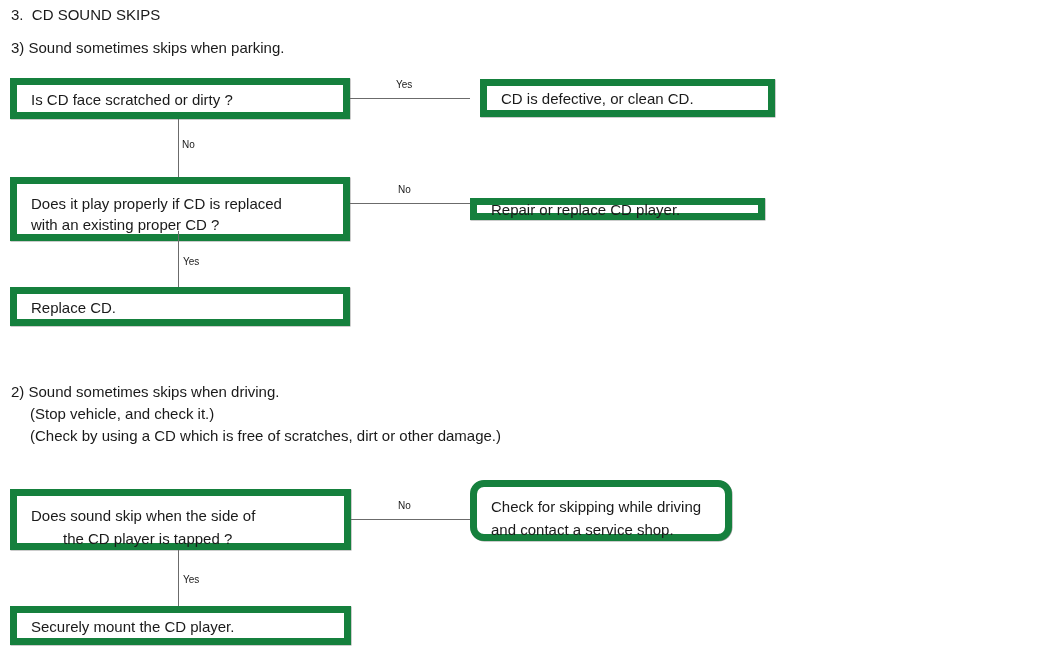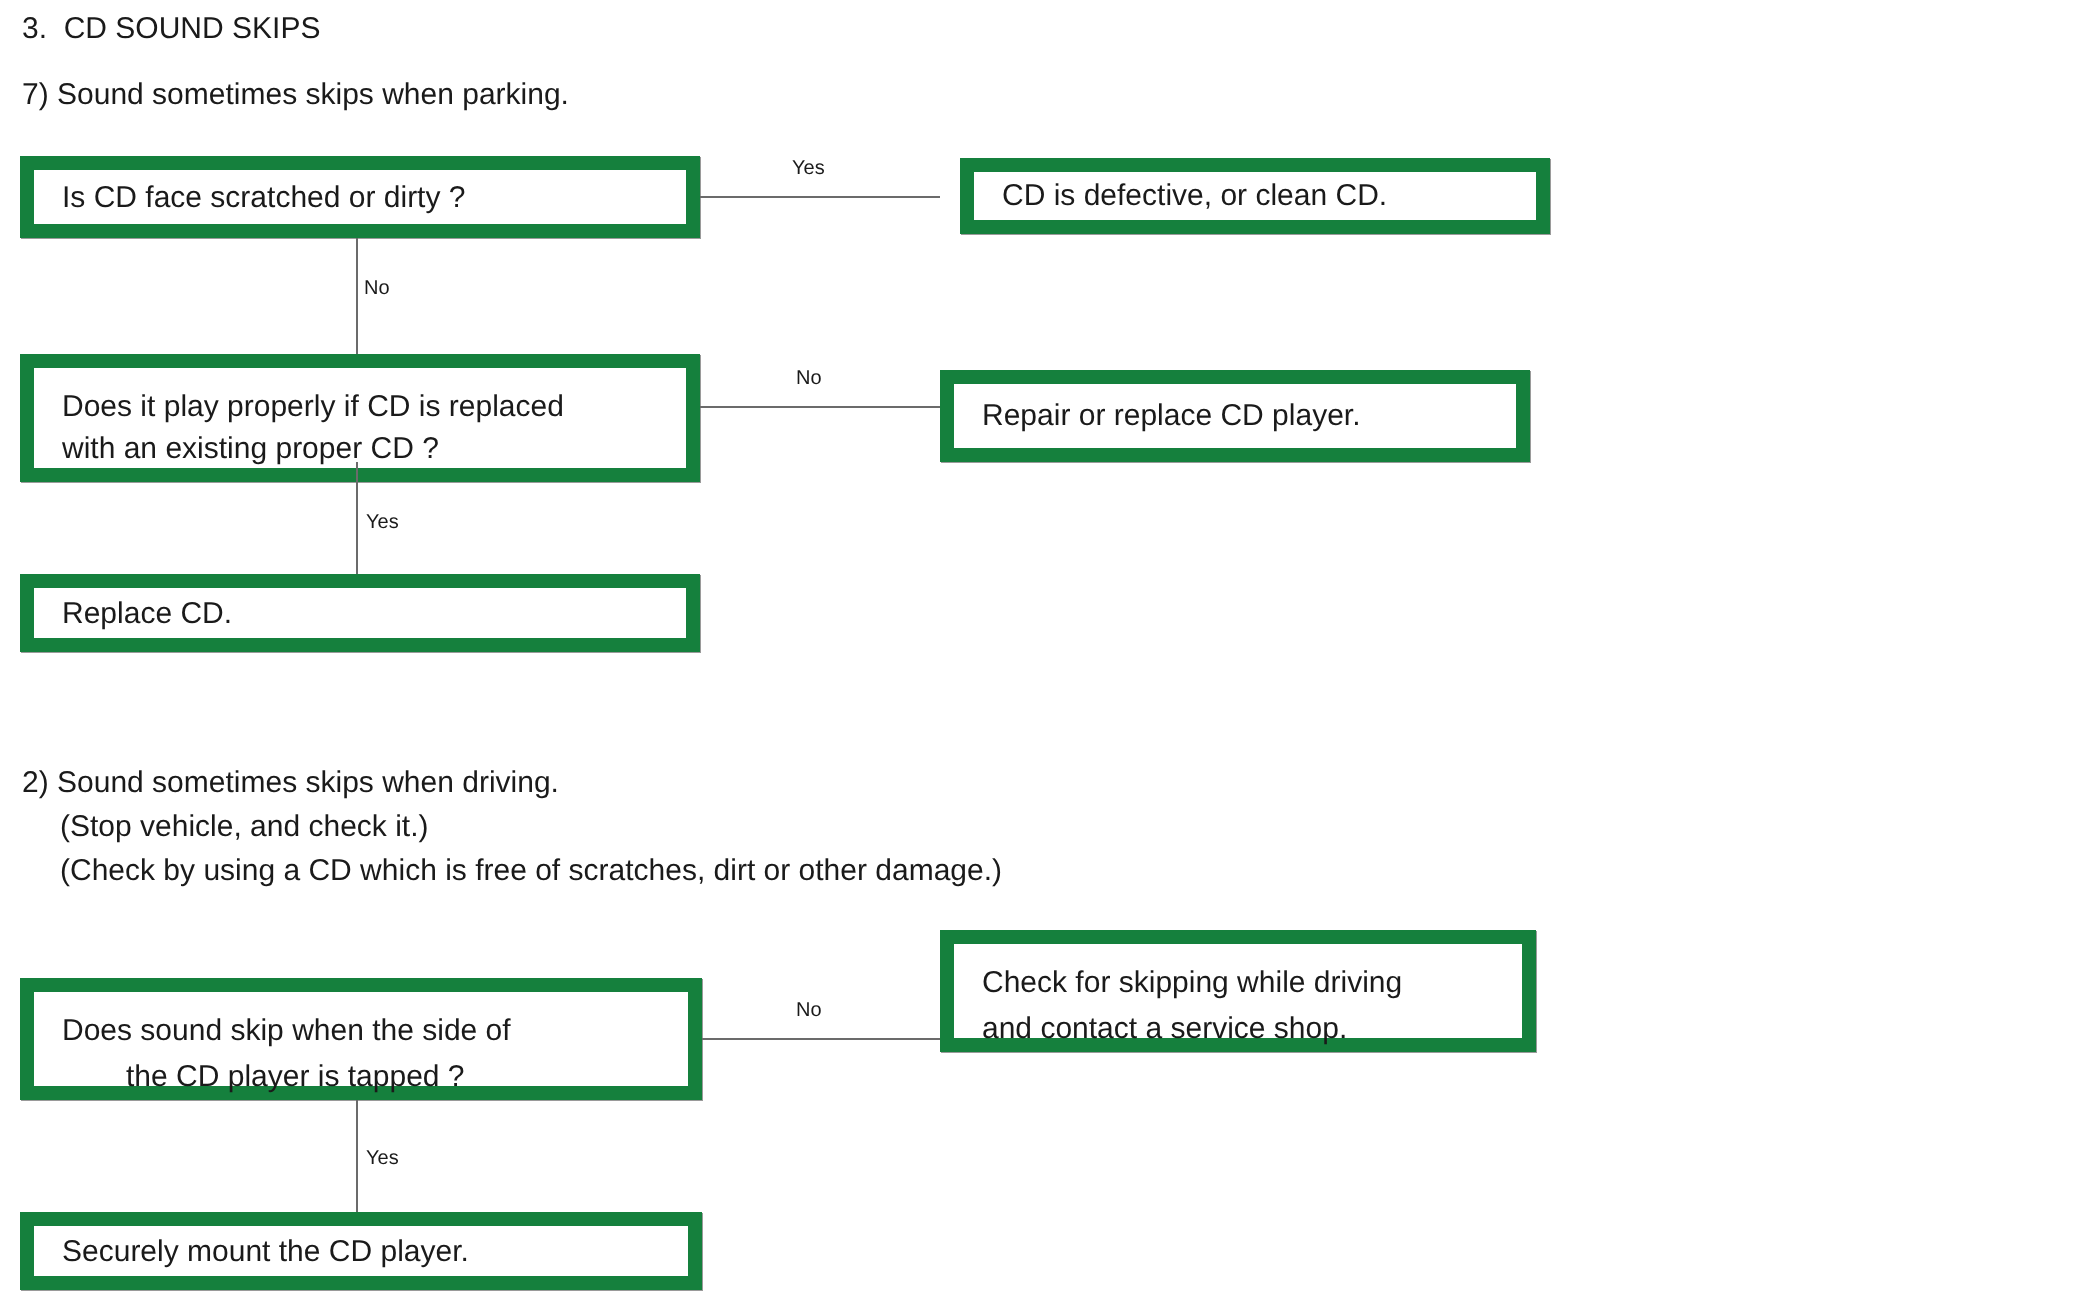--- a/index.html
+++ b/index.html
@@ -82,7 +82,7 @@
 
   <div class="heading" style="left:11px; top:4px;">3.  CD SOUND SKIPS</div>
 
-  <div class="txt" style="left:11px; top:37px;">7) Sound sometimes skips when parking.</div>
+  <div class="txt" style="left:11px; top:37px;">3) Sound sometimes skips when parking.</div>
 
   <div class="box single" style="left:10px; top:78px; width:340px; height:41px;">
     <span class="box-text">Is CD face scratched or dirty ?</span>

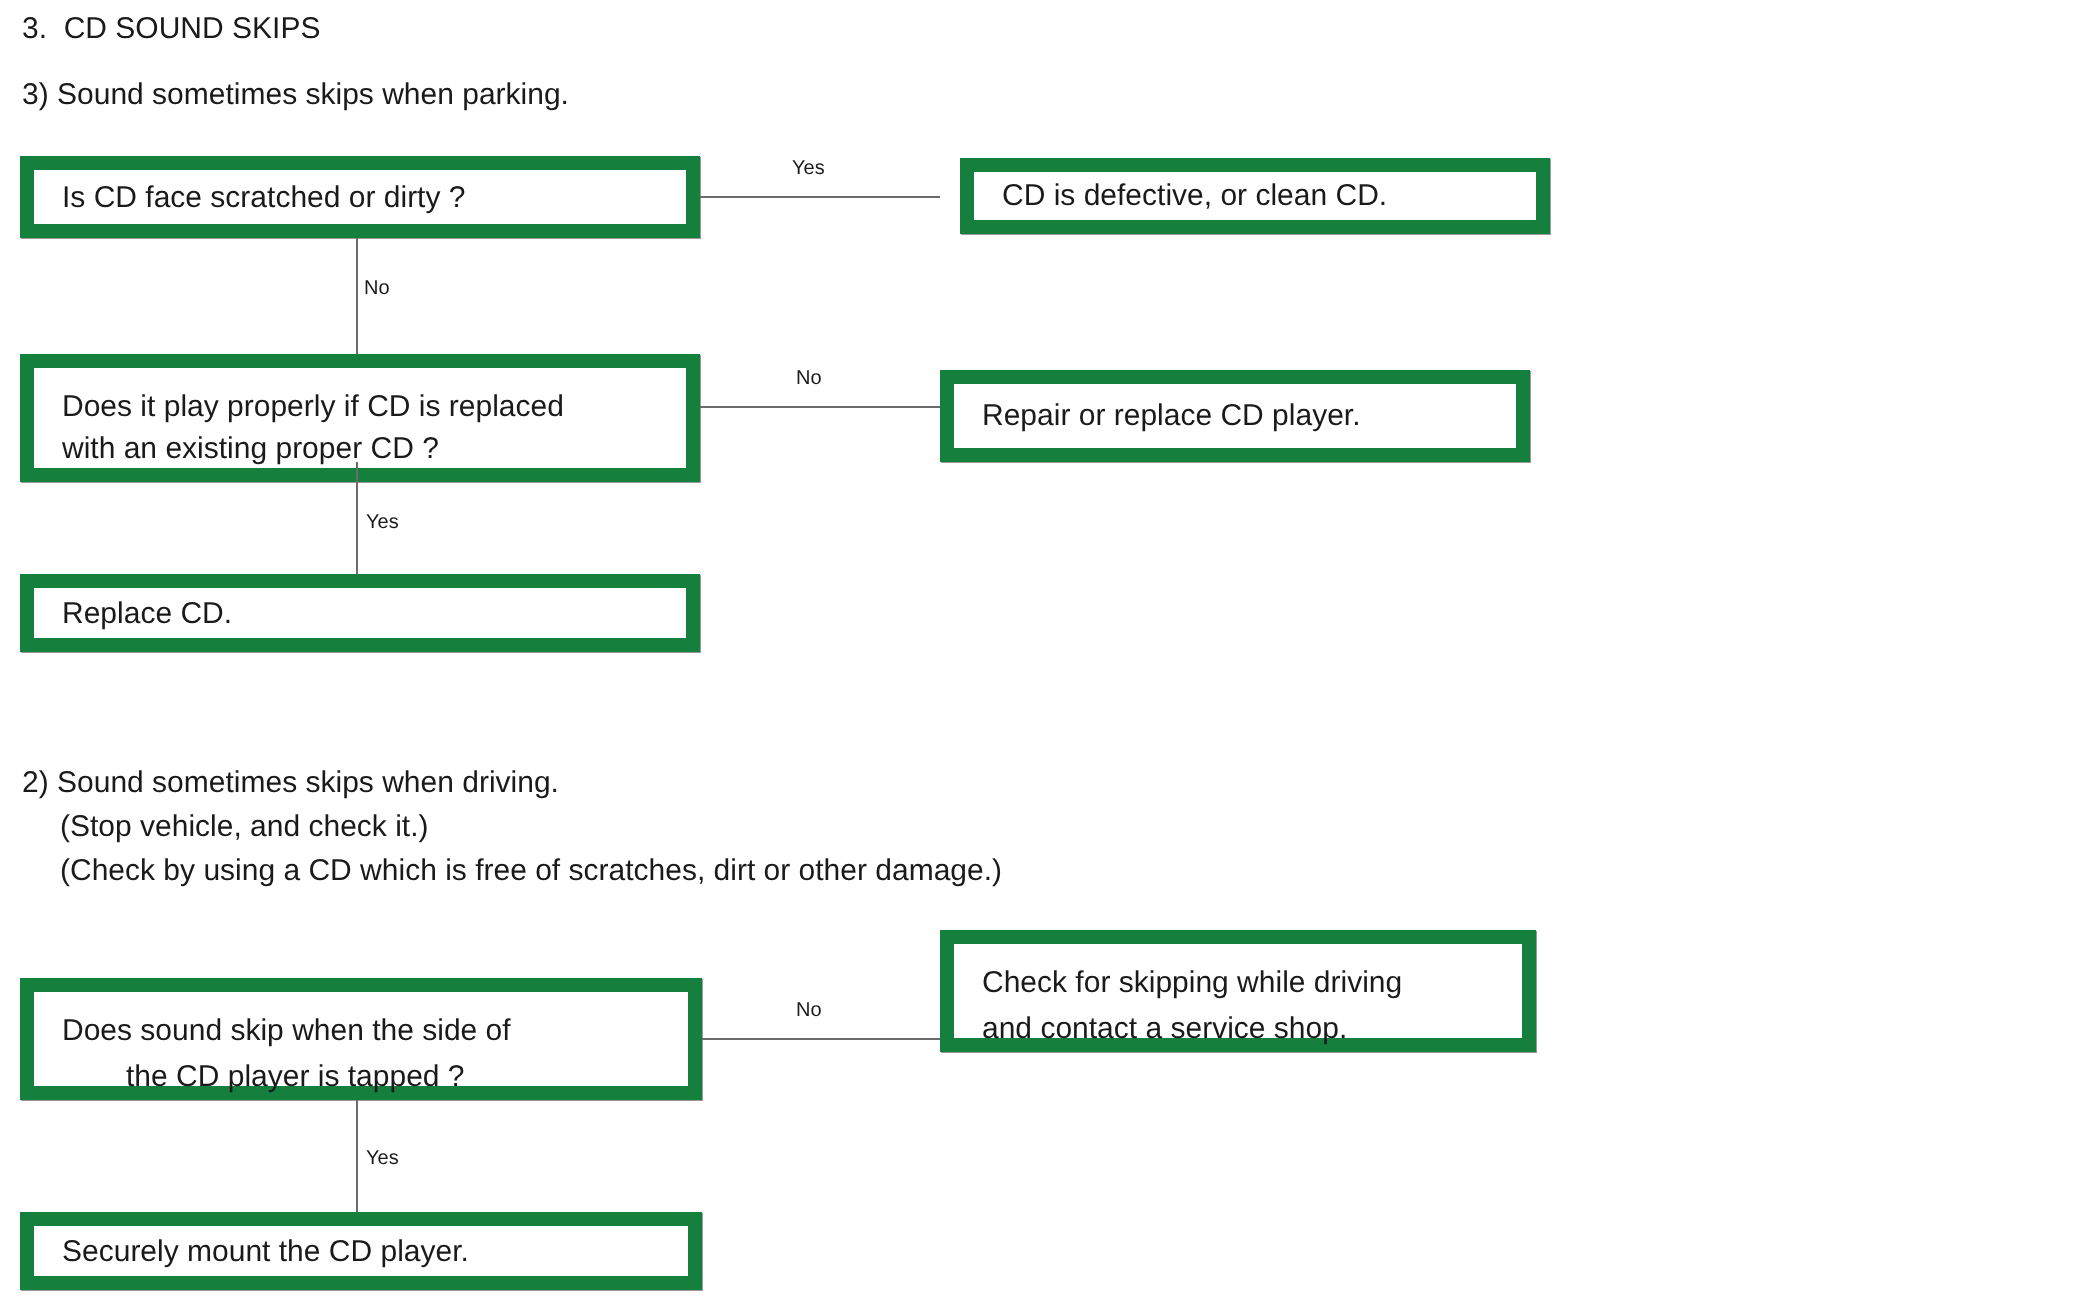--- a/index.html
+++ b/index.html
@@ -106,7 +106,7 @@
   <div class="hline" style="left:350px; top:203px; width:120px;"></div>
   <div class="edge-label" style="left:398px; top:181px;">No</div>
 
-  <div class="box single" style="left:470px; top:185px; width:295px; height:46px;">
+  <div class="box single" style="left:470px; top:198px; width:295px; height:22px;">
     <span class="box-text">Repair or replace CD player.</span>
   </div>
 

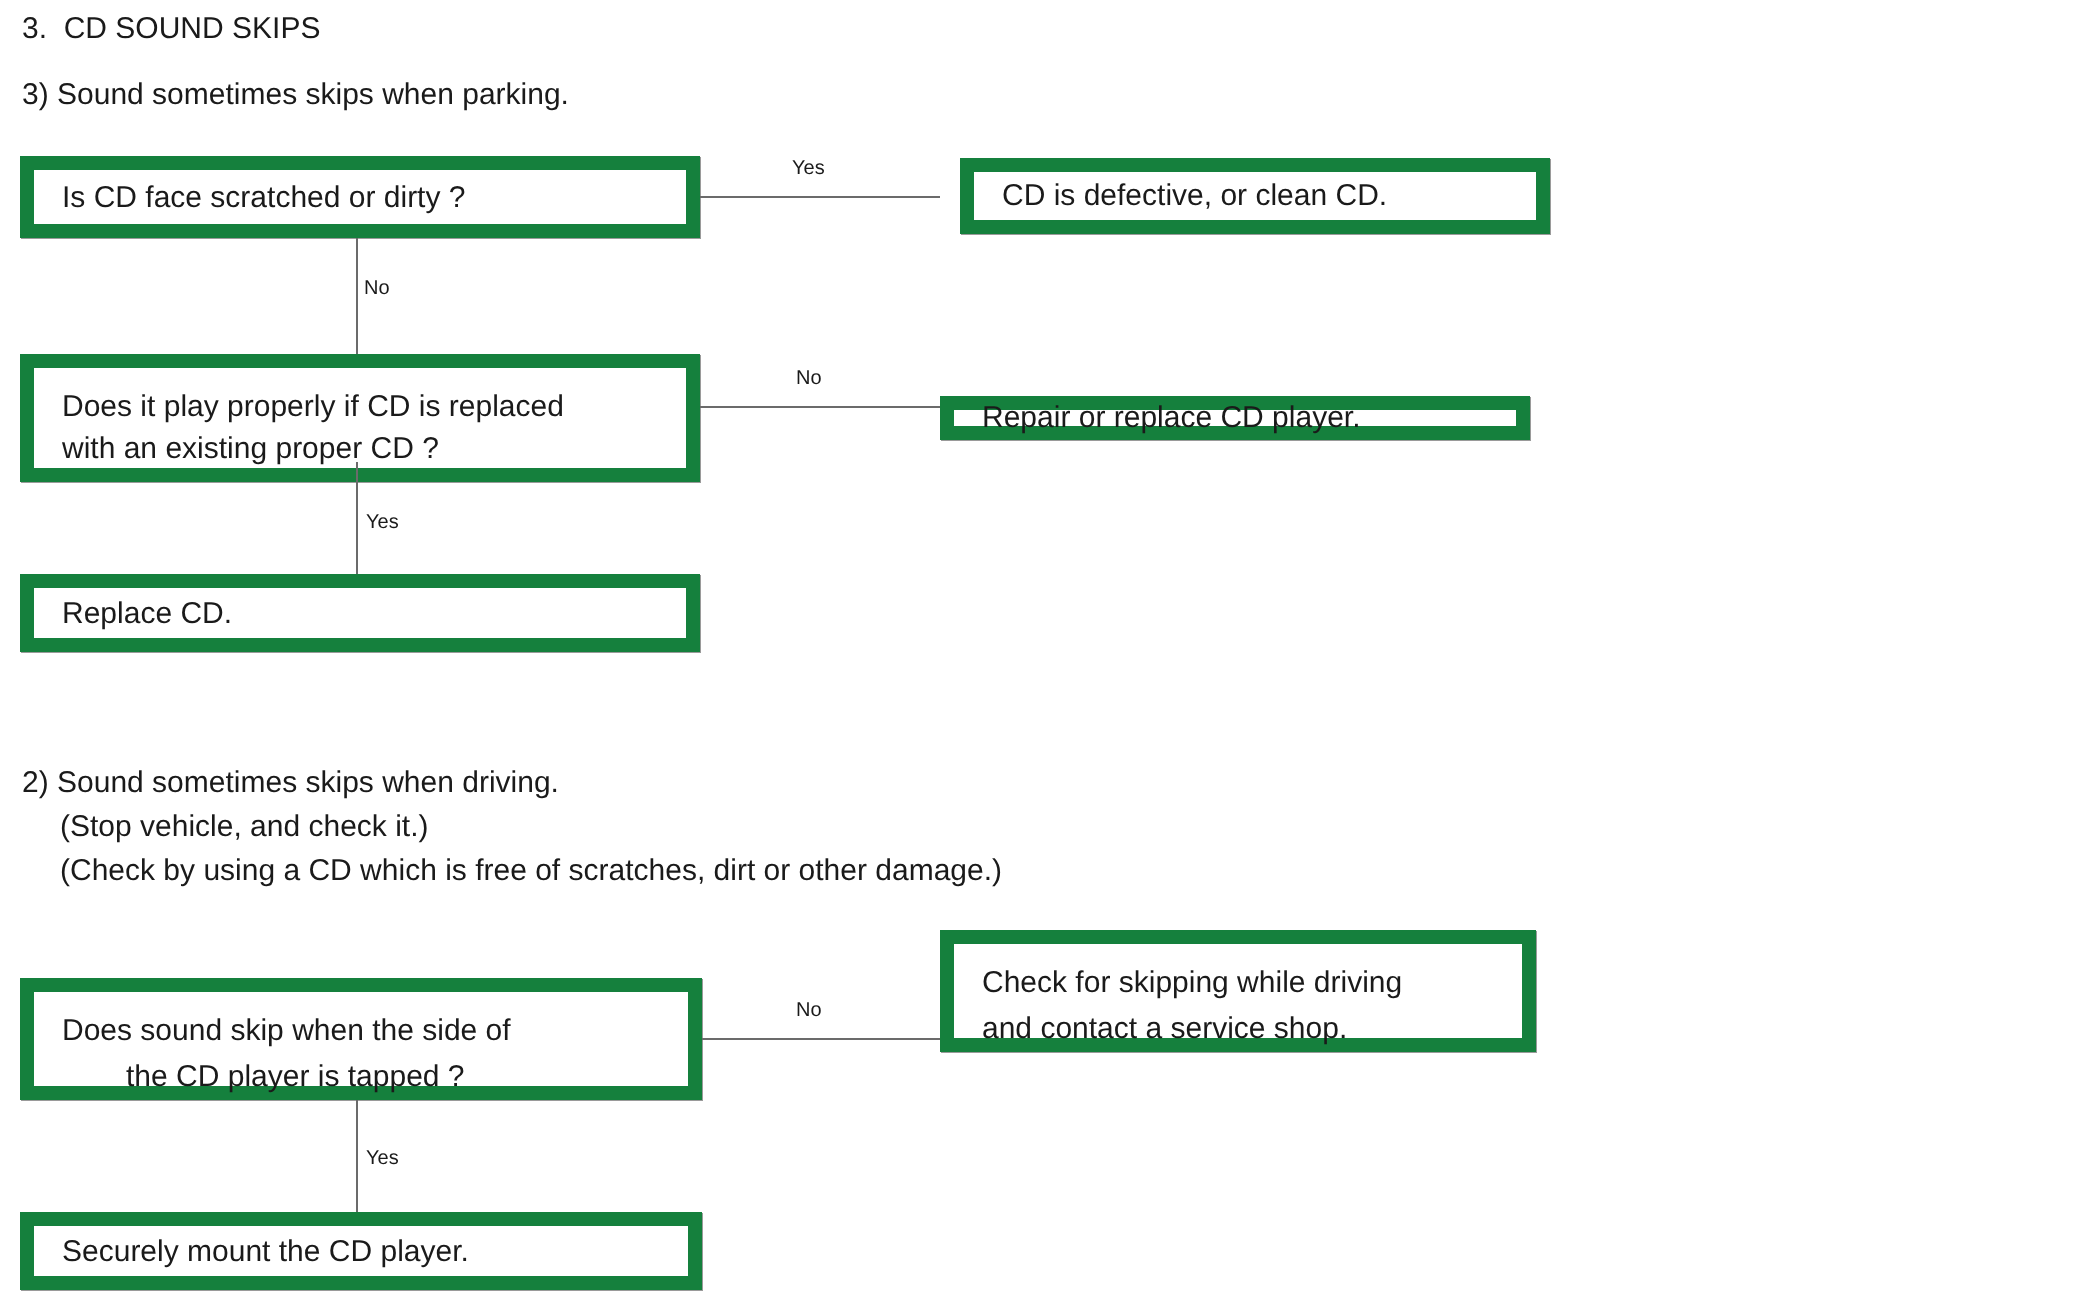--- a/index.html
+++ b/index.html
@@ -129,7 +129,7 @@
   <div class="hline" style="left:351px; top:519px; width:119px;"></div>
   <div class="edge-label" style="left:398px; top:497px;">No</div>
 
-  <div class="box multi" style="left:470px; top:465px; width:298px; height:61px;">
+  <div class="box multi" style="left:470px; top:480px; width:262px; height:61px;border-radius:14px;">
     <span class="box-text" style="top:9px;">Check for skipping while driving</span>
     <span class="box-text" style="top:32px;">and contact a service shop.</span>
   </div>

